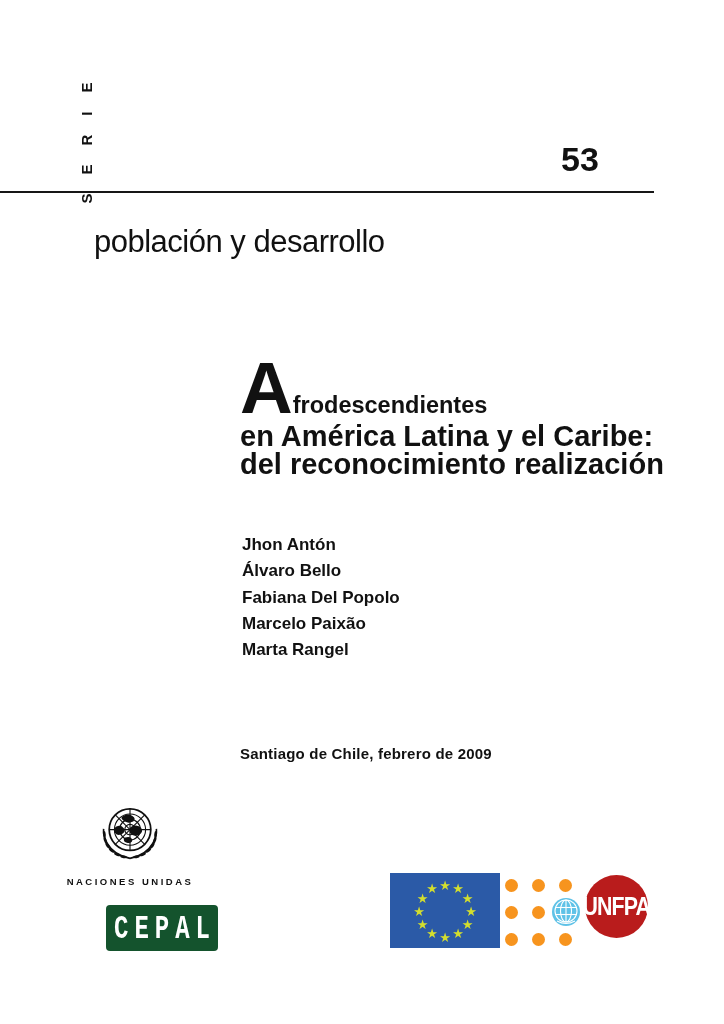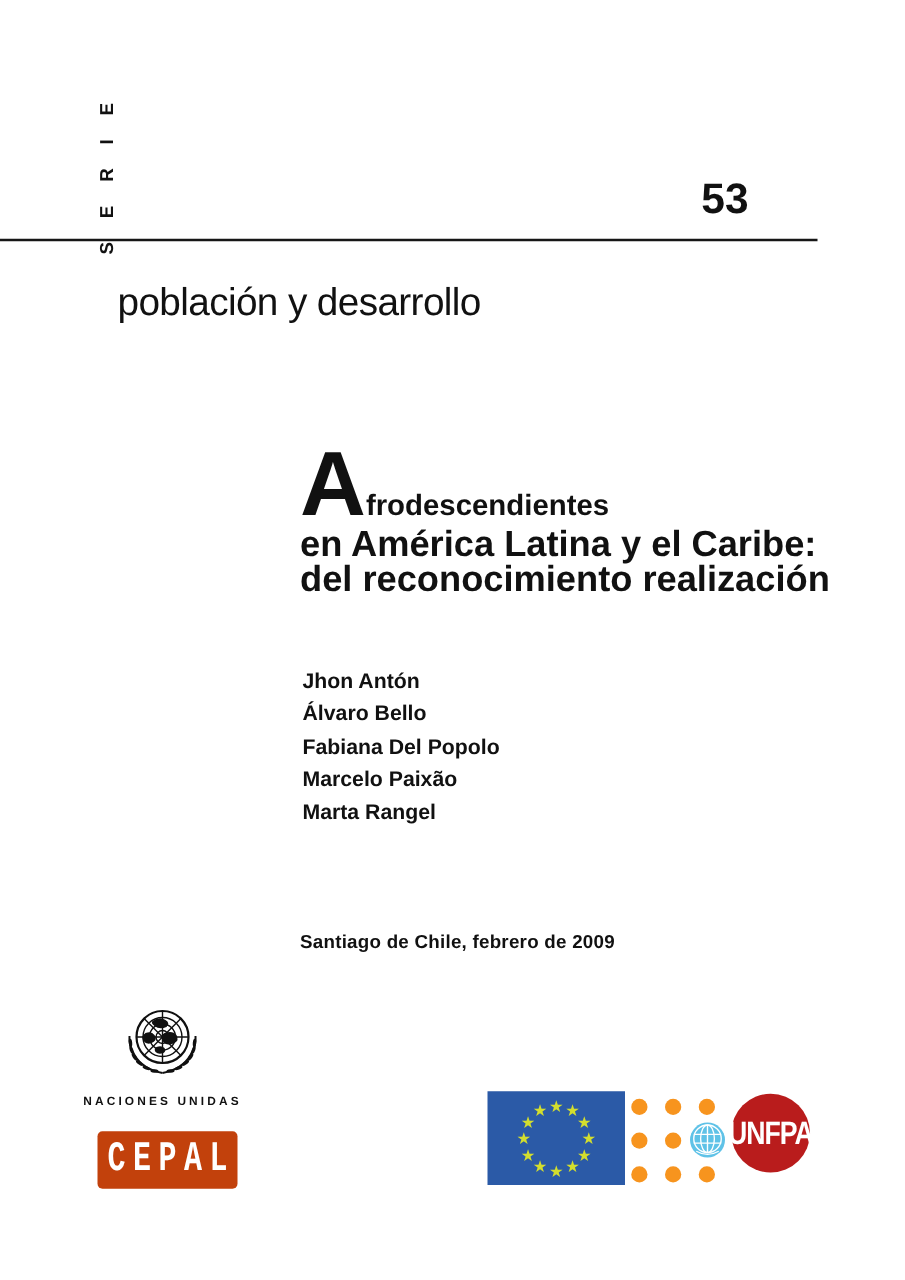--- a/index.html
+++ b/index.html
@@ -133,7 +133,7 @@
 
   <div class="un-caption">NACIONES UNIDAS</div>
 
-  <div class="cepal-box" style="background: #c2410c; color: rgb(255, 255, 255);">
+  <div class="cepal-box" style="background: #14532d; color: rgb(255, 255, 255); margin-left: 28px;">
     <span class="cepal-text">CEPAL</span>
   </div>
 

